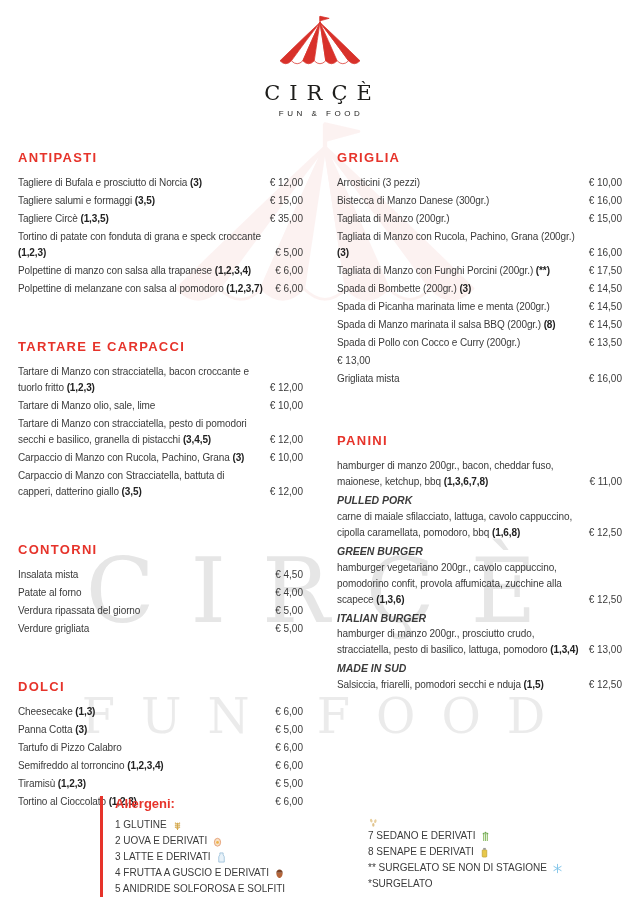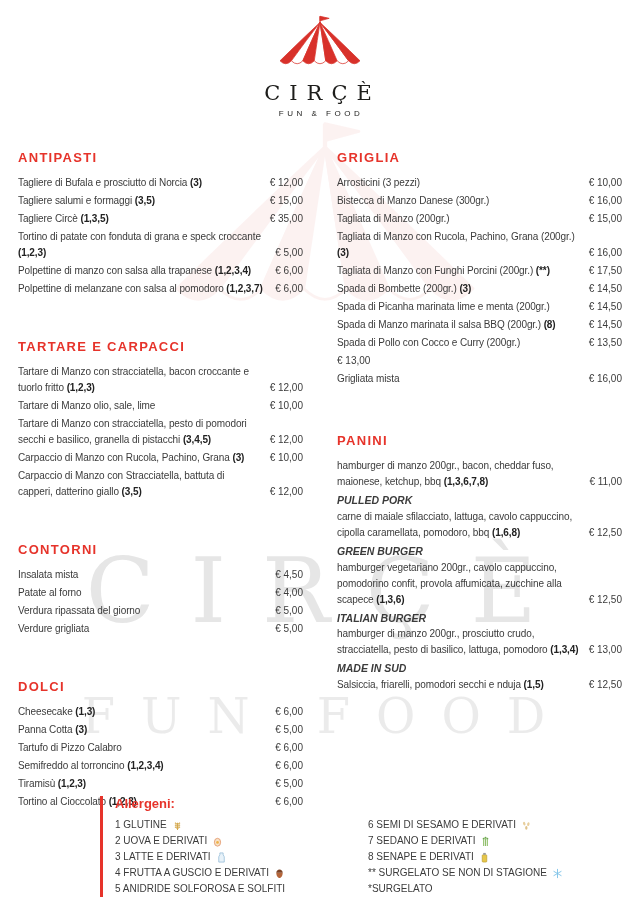--- a/index.html
+++ b/index.html
@@ -312,7 +312,6 @@
         </div>
       <div class="allergen-col c2" id="allergen-col2">
           <div class="allergen-line">
-            <span>6 SEMI DI SESAMO E DERIVATI</span>
             <span class="a-icon">
               <svg viewBox="0 0 12 12" width="11" height="11">
                 <ellipse cx="3.5" cy="4" rx="1.3" ry="2" fill="#e8cf9e" transform="rotate(-20 3.5 4)"></ellipse>

